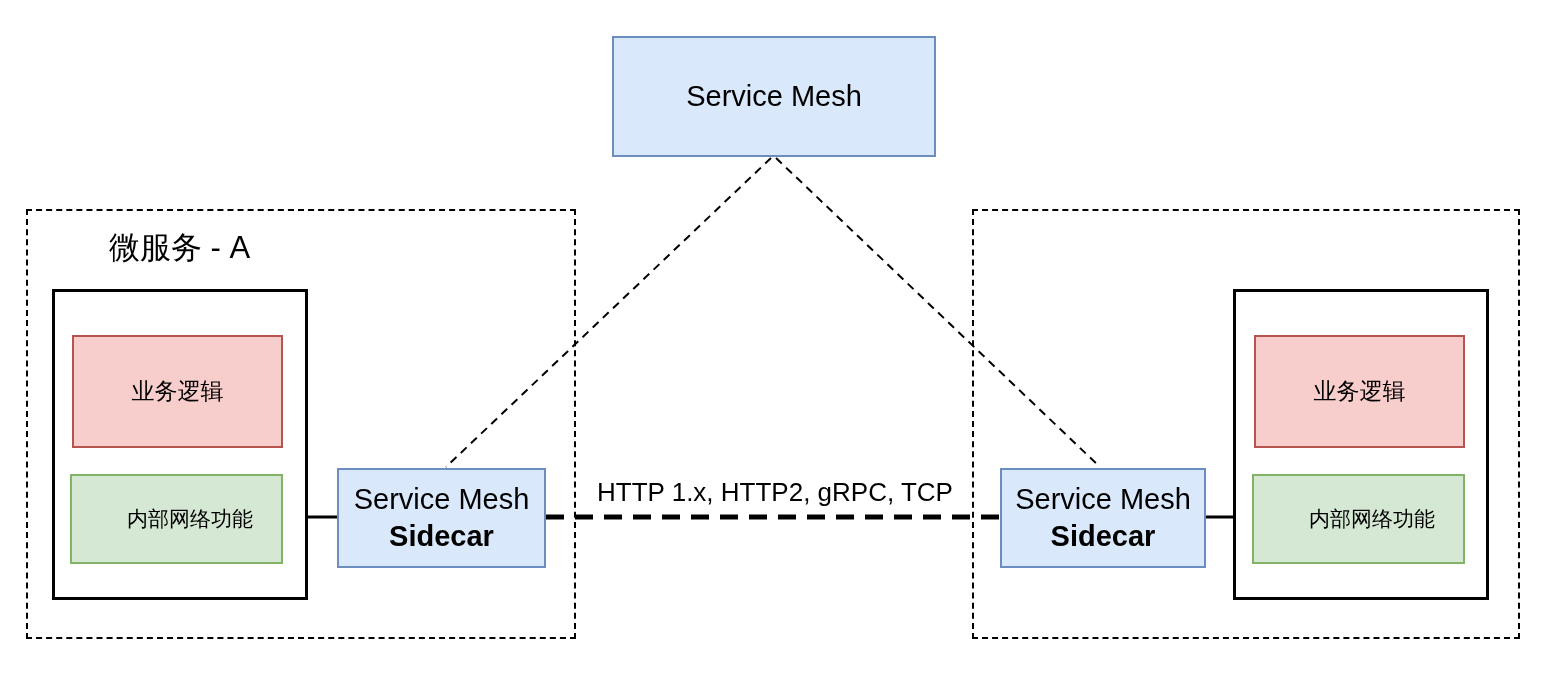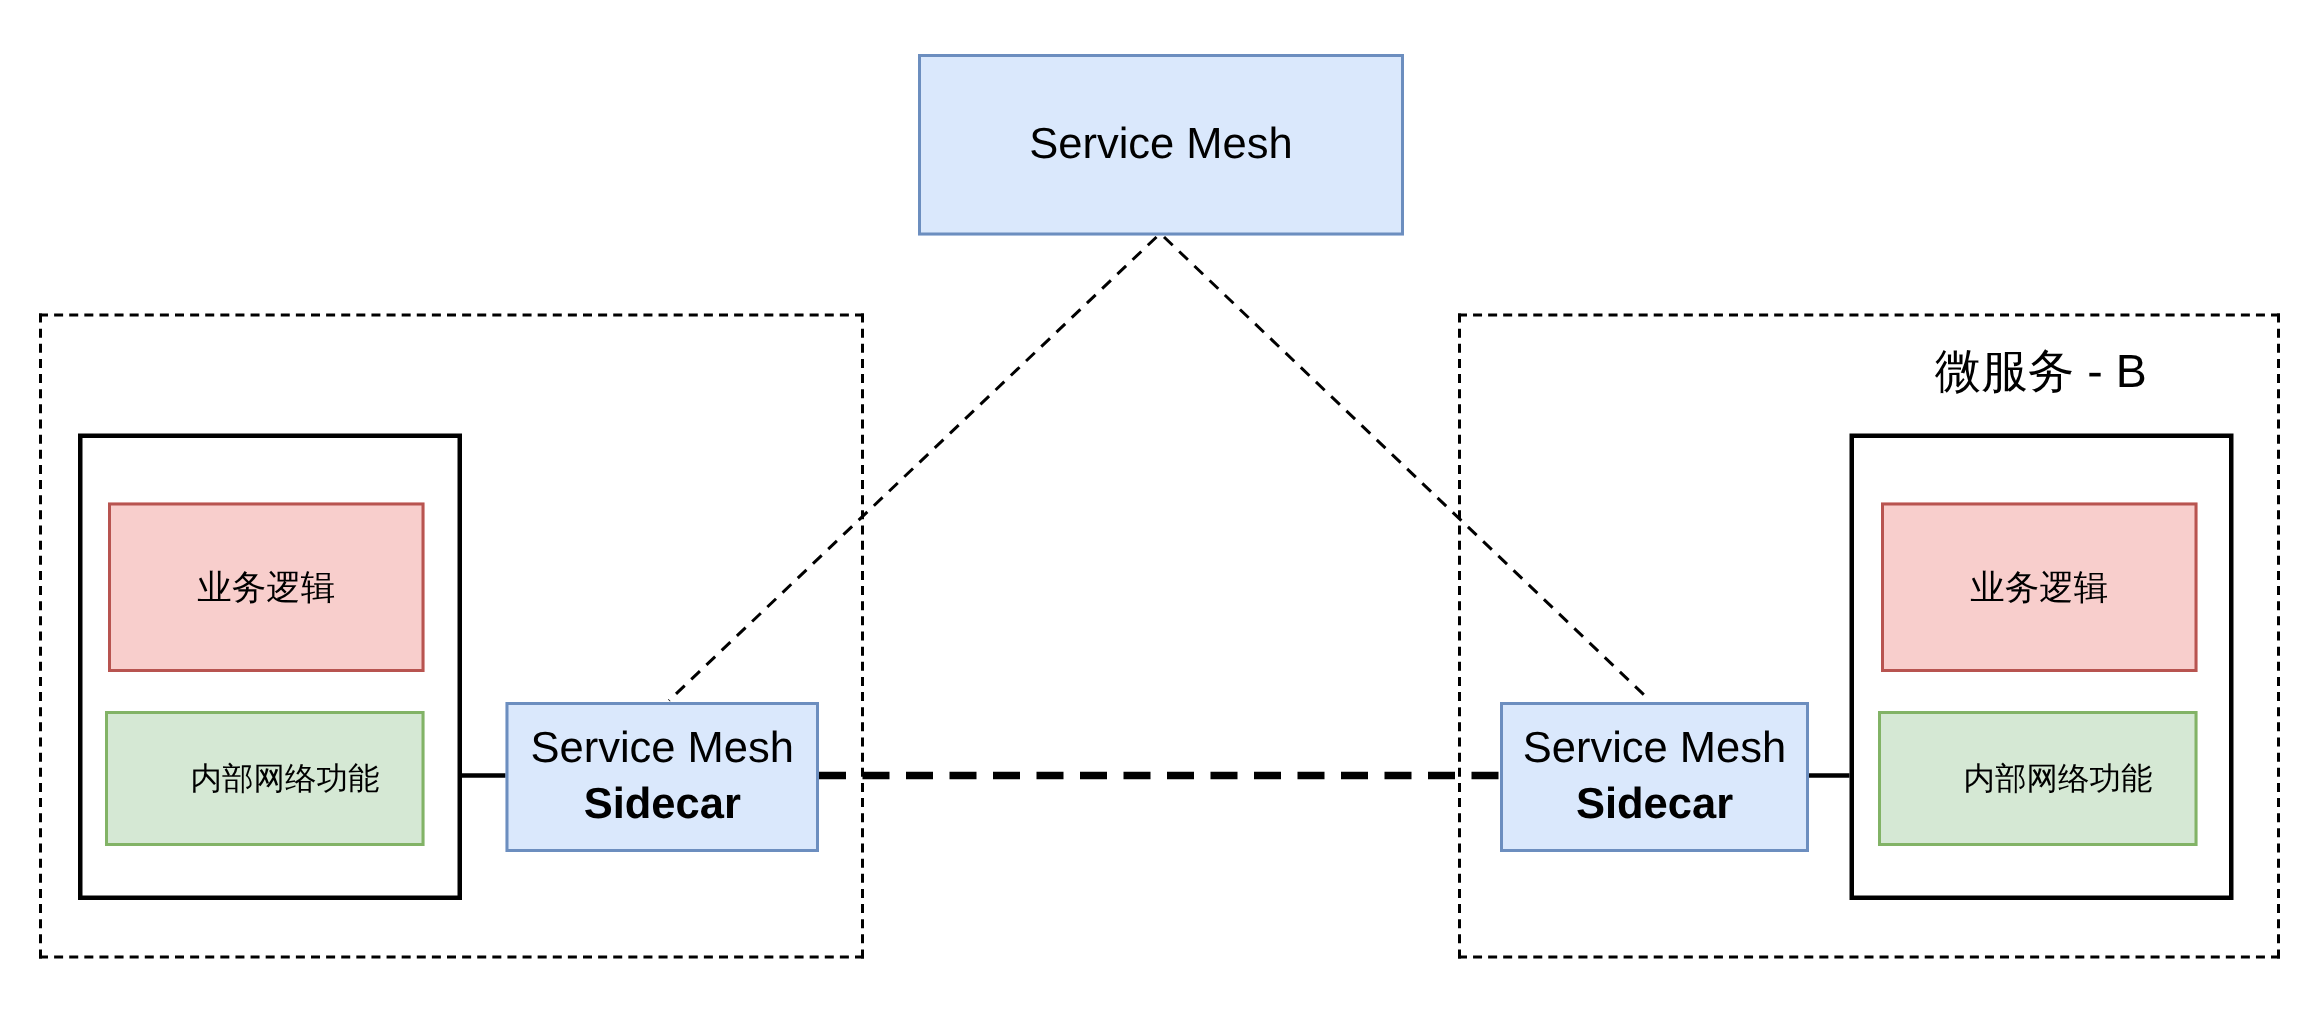--- a/index.html
+++ b/index.html
@@ -128,6 +128,7 @@
   </div>
 
   <div class="ms-group ms-a"></div>
+  <div class="ms-label ms-label-a">微服务 - A</div>
   <div class="service-box service-box-a"></div>
   <div class="node biz-box biz-a">
     <span>业务逻辑</span>

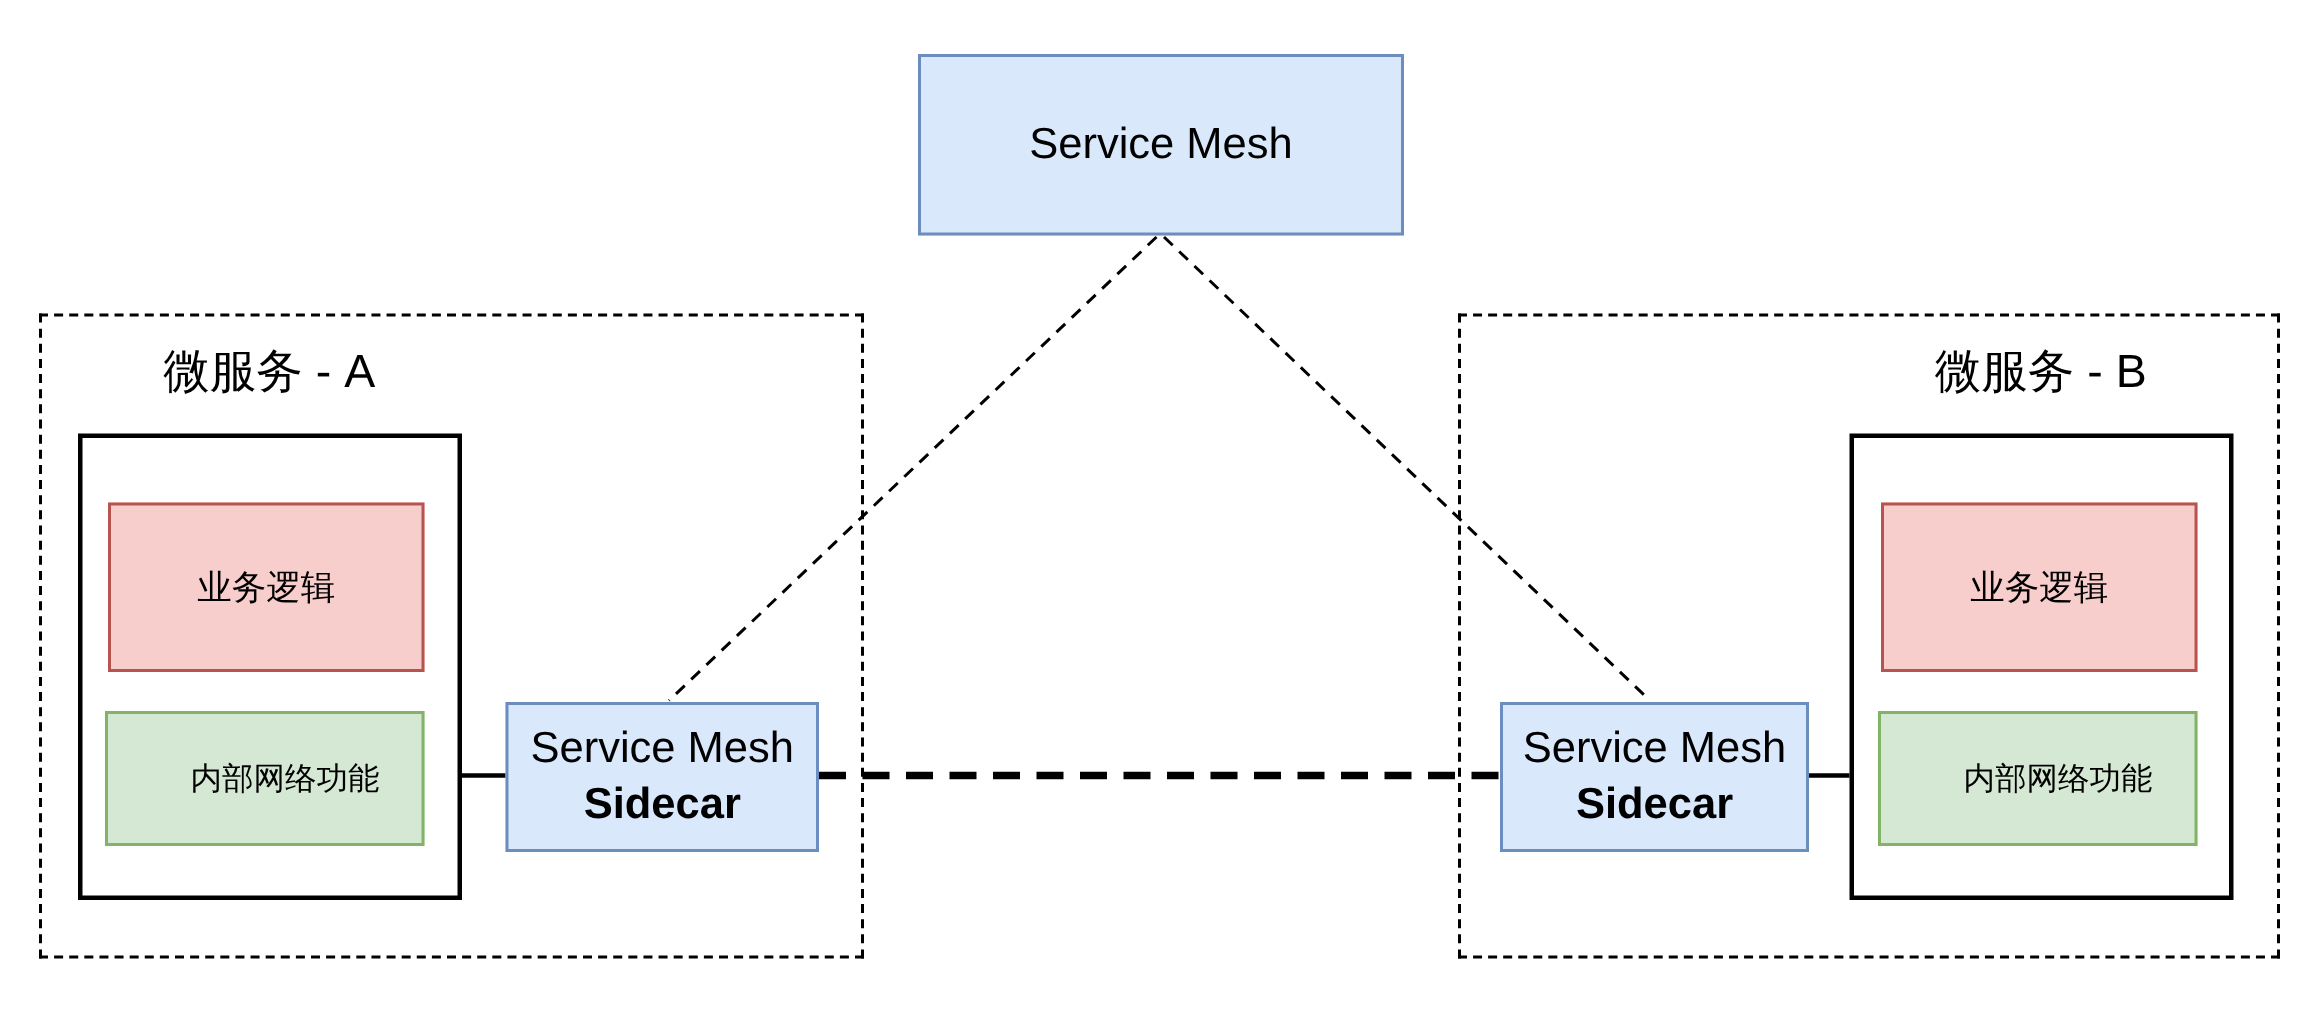--- a/index.html
+++ b/index.html
@@ -143,7 +143,6 @@
 
 
   <div class="ms-group ms-b"></div>
-  <div class="ms-label ms-label-b">微服务 - B</div>
   <div class="service-box service-box-b"></div>
   <div class="node biz-box biz-b">
     <span>业务逻辑</span>

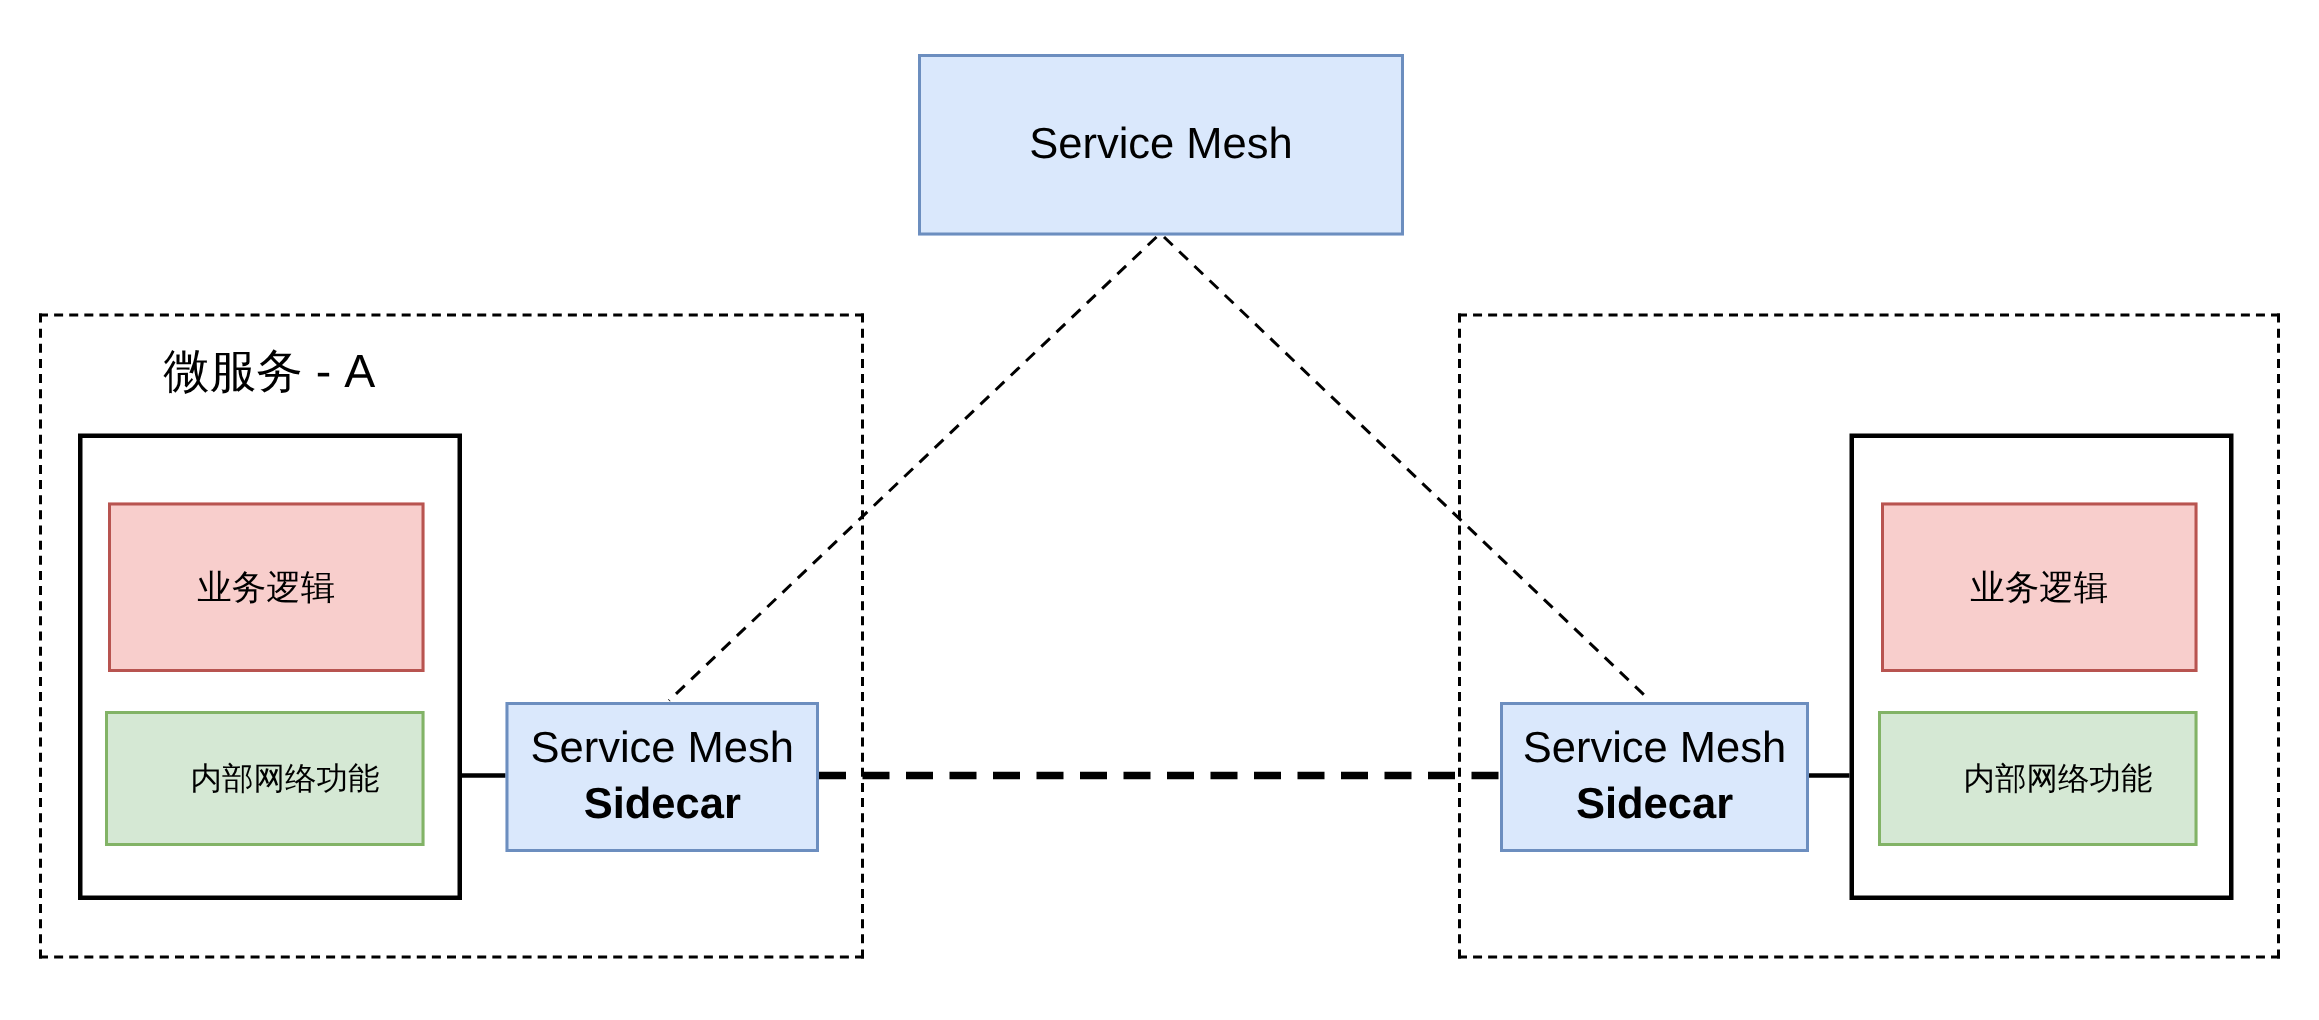--- a/index.html
+++ b/index.html
@@ -141,6 +141,7 @@
     <span class="bold-line">Sidecar</span>
   </div>
 
+  <div class="protocol-label">HTTP 1.x, HTTP2, gRPC, TCP</div>
 
   <div class="ms-group ms-b"></div>
   <div class="service-box service-box-b"></div>

